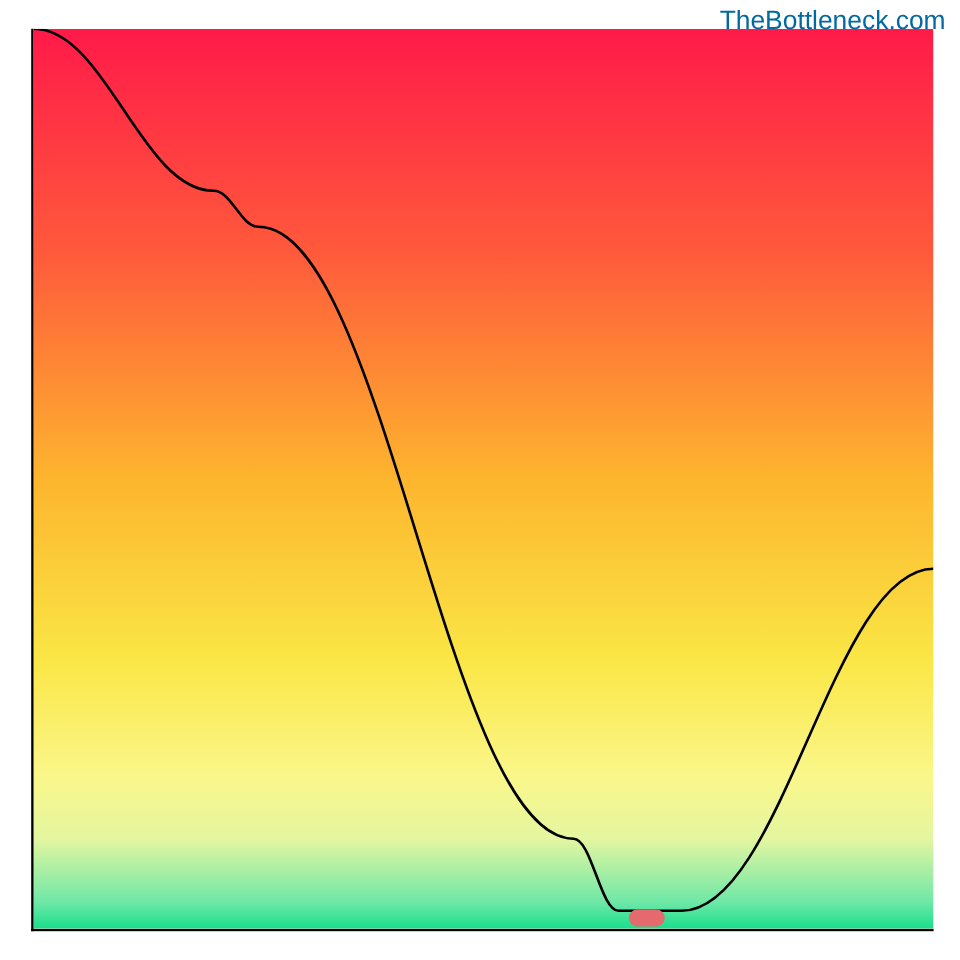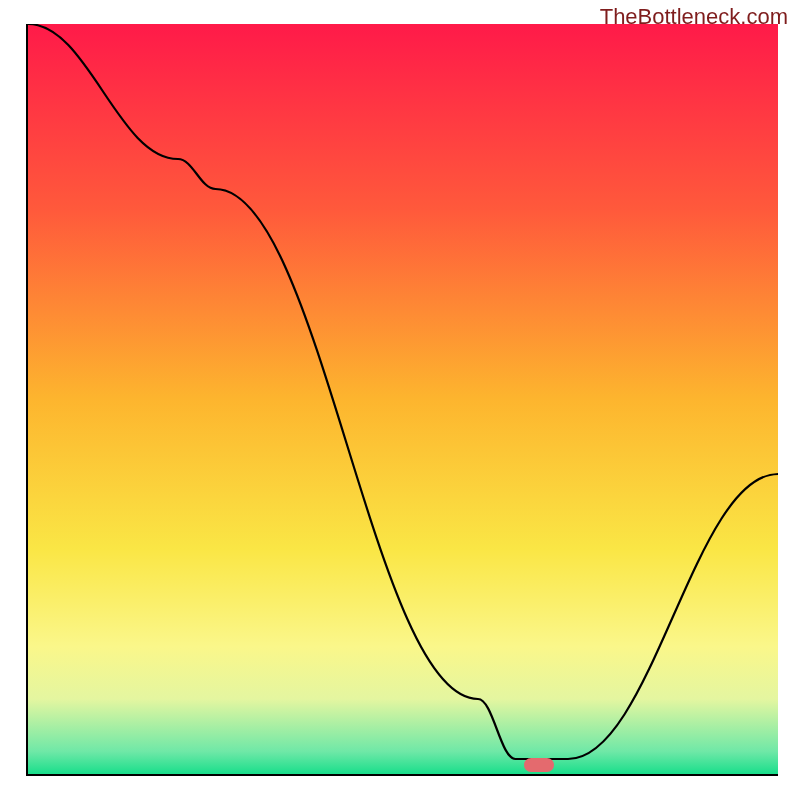--- a/index.html
+++ b/index.html
@@ -14,7 +14,7 @@
     position: absolute;
     top: 4px;
     right: 12px;
-    color: #7f1d1d;
+    color: #0369a1;
     font-size: 22px;
     font-weight: 500;
     z-index: 10;

